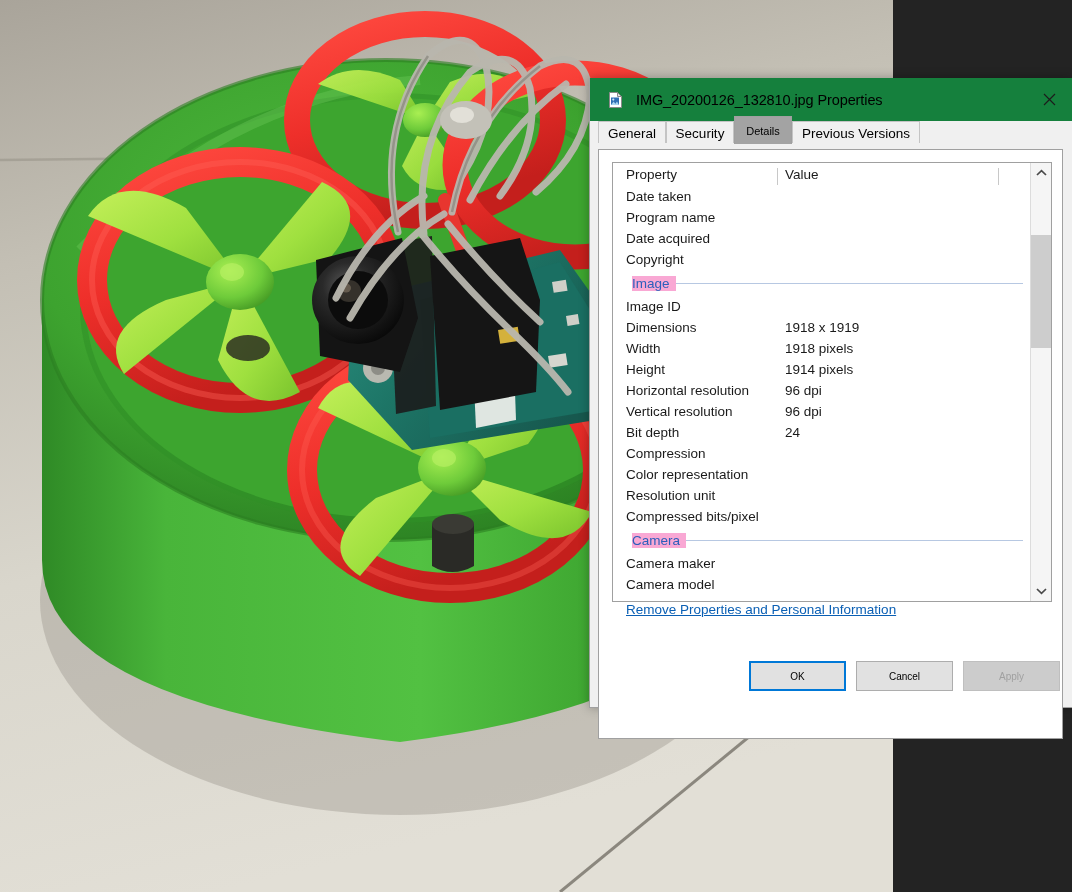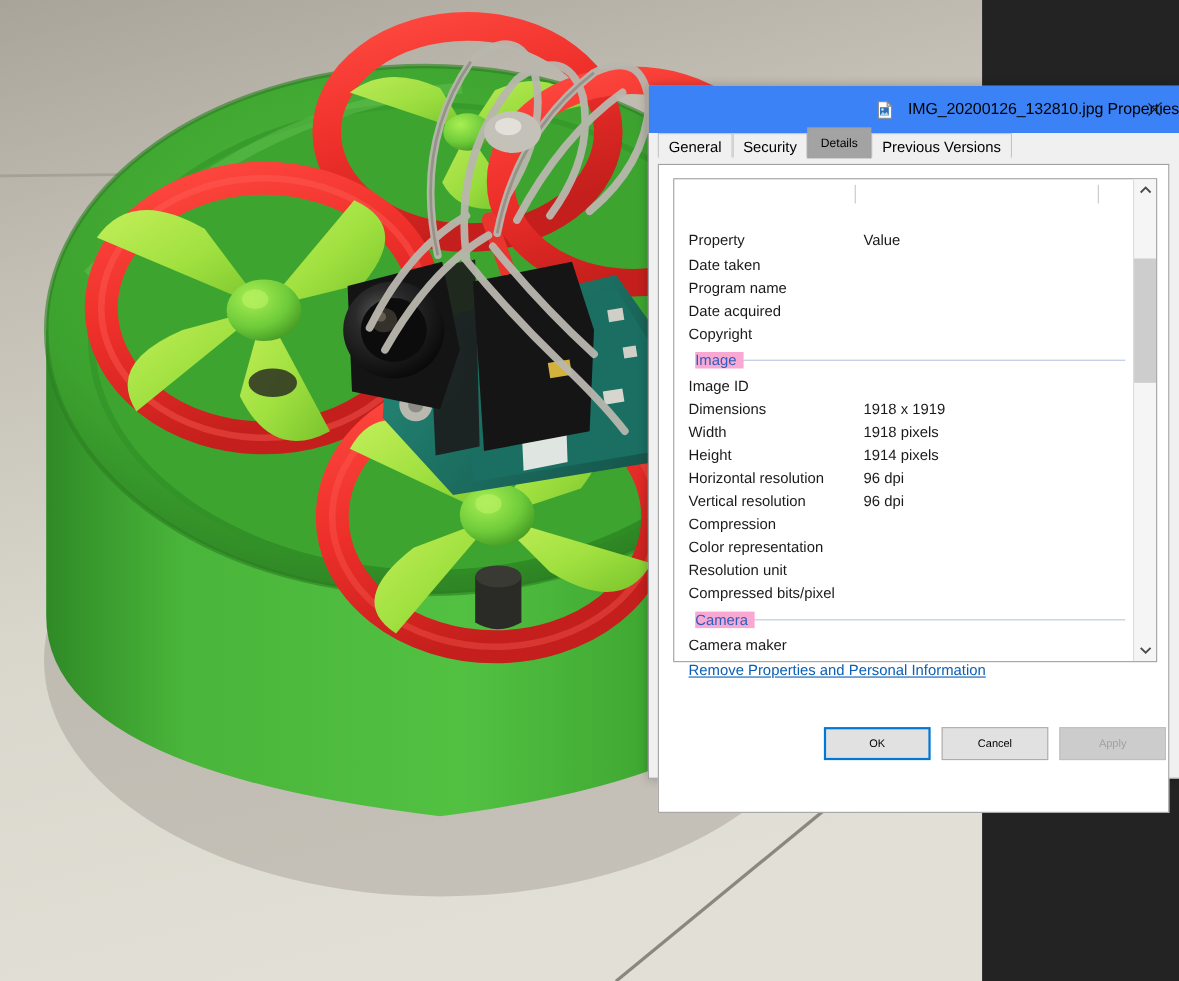--- a/index.html
+++ b/index.html
@@ -42,11 +42,10 @@
   }
   #titlebar {
     height: 43px;
-    background: #3b82f6;
+    background: #15803d;
     position: relative;
     display: flex;
     align-items: center;
-    justify-content: flex-end;
   }
   #title-icon {
     width: 18px; height: 18px;

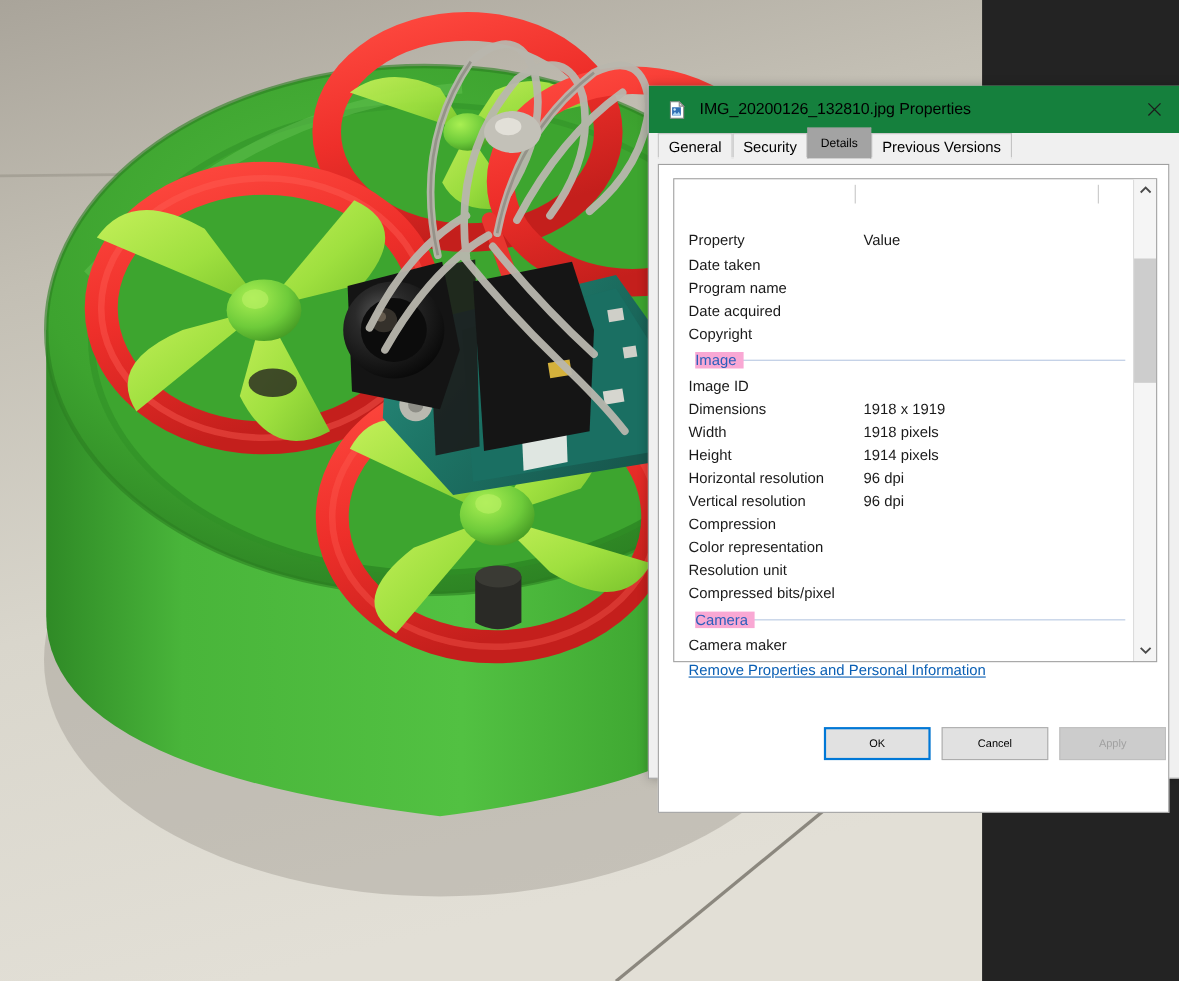--- a/index.html
+++ b/index.html
@@ -156,7 +156,7 @@
   }
   .prop-row.header .pname,
   .prop-row.header .pval { color: #1a1a1a; }
-  .prop-row.header { height: 23px; margin-top: 44px; }
+  .prop-row.header { height: 23px; }
 
   
   .col-sep {

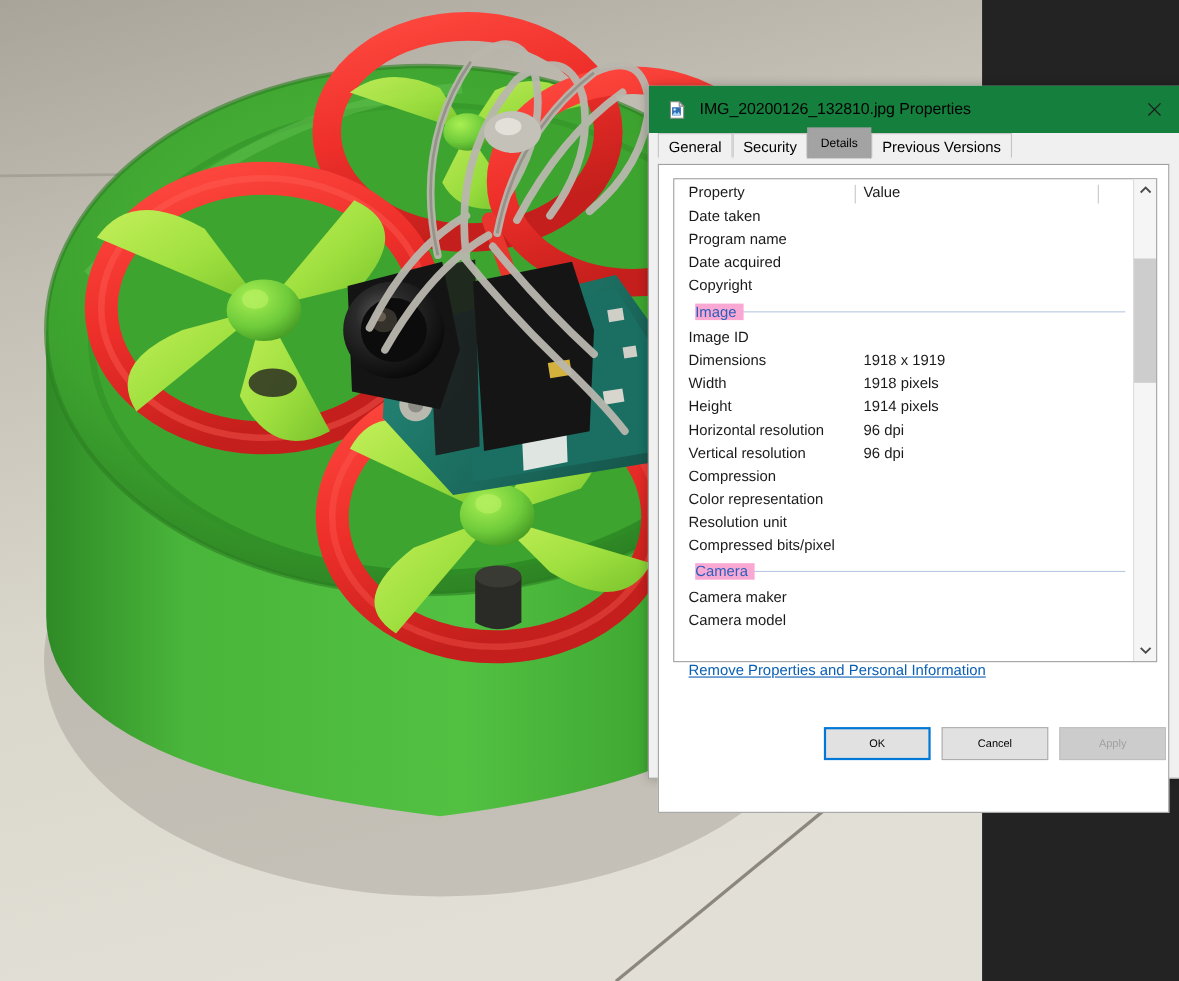--- a/index.html
+++ b/index.html
@@ -515,6 +515,10 @@
           <span class="pval">96 dpi</span>
         </div>
         <div class="prop-row">
+          <span class="pname">Bit depth</span>
+          <span class="pval">24</span>
+        </div>
+        <div class="prop-row">
           <span class="pname">Compression</span>
           <span class="pval"></span>
         </div>

